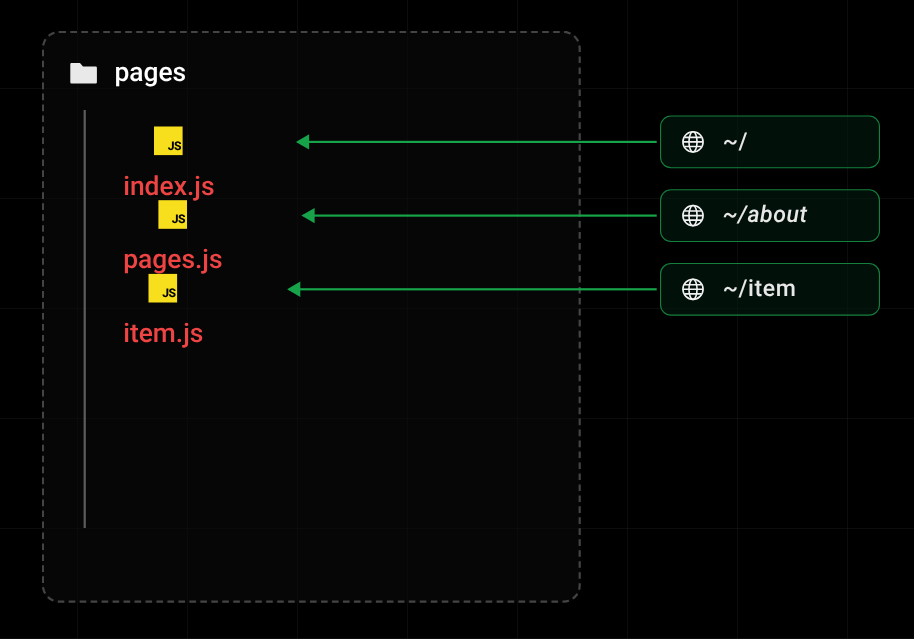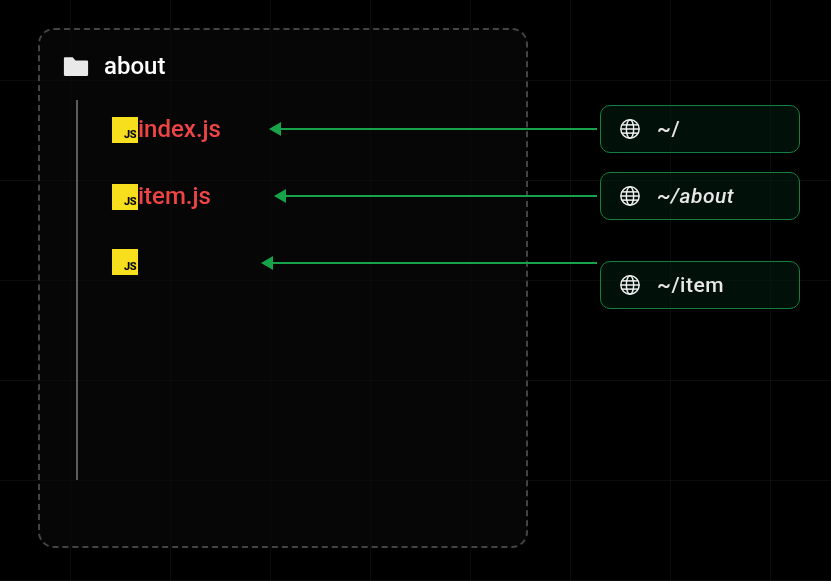--- a/index.html
+++ b/index.html
@@ -146,7 +146,7 @@
       <path d="M2 2h7l2.5 3H22a1 1 0 0 1 1 1v12a1 1 0 0 1-1 1H2a1 1 0 0 1-1-1V3a1 1 0 0 1 1-1z" fill="#e9e9e9"></path>
     </svg>
   </span>
-  <span class="folder-label">about</span>
+  <span class="folder-label">pages</span>
 </div>
 
 <div class="tree-line"></div>

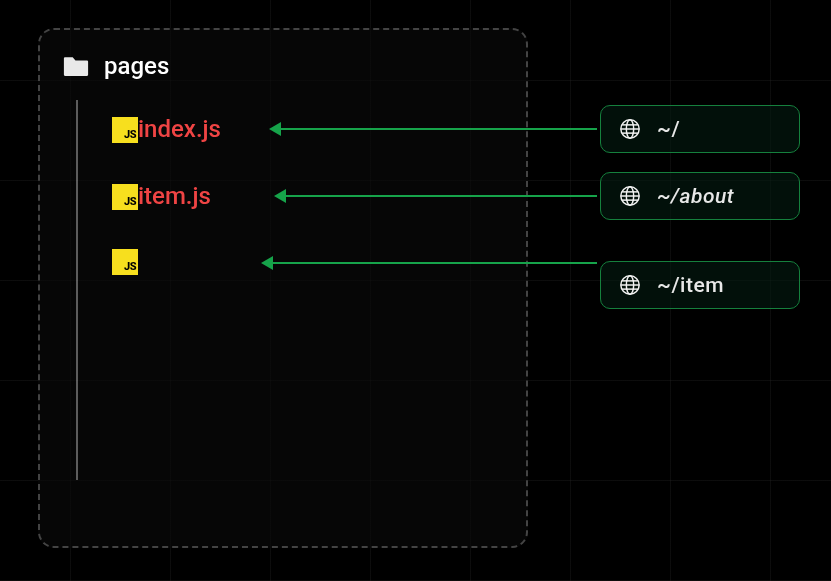--- a/index.html
+++ b/index.html
@@ -60,8 +60,9 @@
     position: absolute;
     left: 112px;
     display: flex;
-    align-items: flex-end;
-    gap: 0;
+    align-items: center;
+    gap: 14px;
+    flex-direction: column;
   }
   .file-row.r0 { top: 115px; }
   .file-row.r1 { top: 182px; }

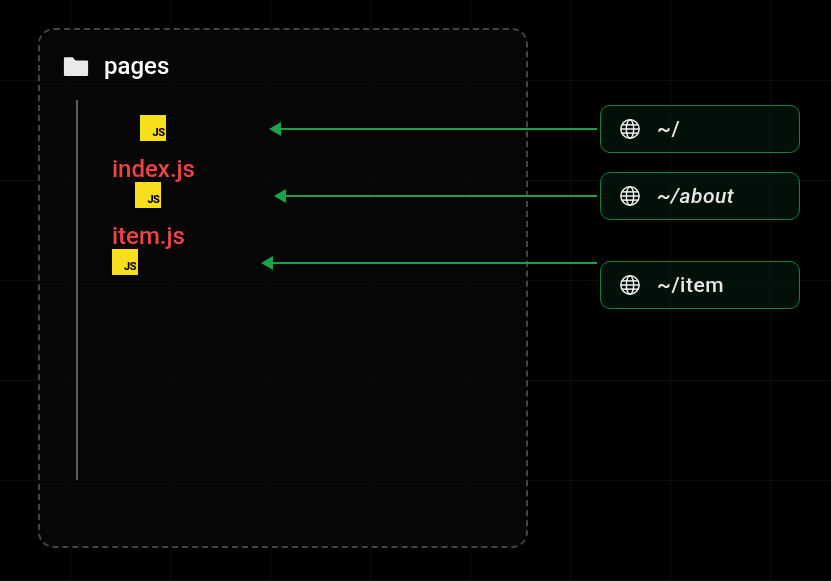--- a/index.html
+++ b/index.html
@@ -158,7 +158,7 @@
 </div>
 <div class="file-row r1">
   <span class="js-icon">JS</span>
-  <span class="file-label">item.js</span>
+  <span class="file-label">pages.js</span>
 </div>
 <div class="file-row r2">
   <span class="js-icon">JS</span>

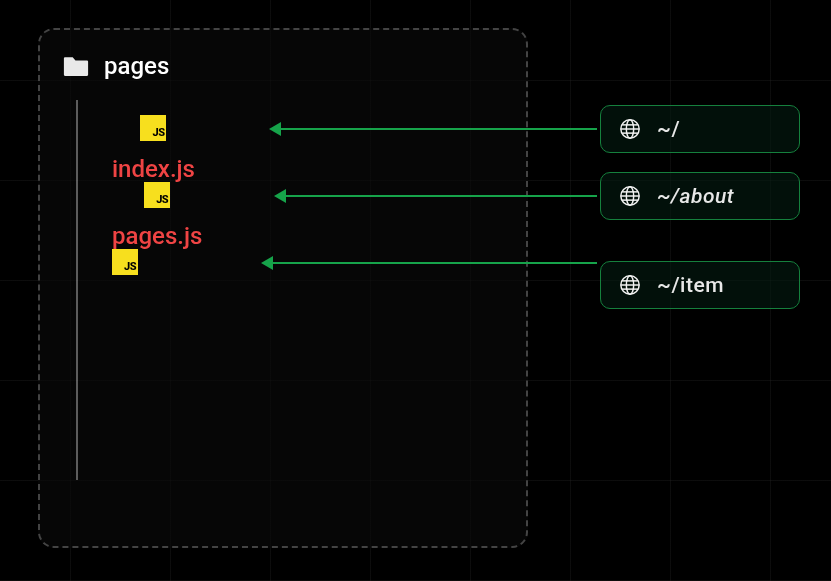--- a/index.html
+++ b/index.html
@@ -120,7 +120,7 @@
   }
   .route-chip.c0 { top: 105px; }
   .route-chip.c1 { top: 172px; font-style: italic; }
-  .route-chip.c2 { top: 239px; margin-top: 22px; }
+  .route-chip.c2 { top: 239px; }
   .globe-icon {
     width: 22px;
     height: 22px;

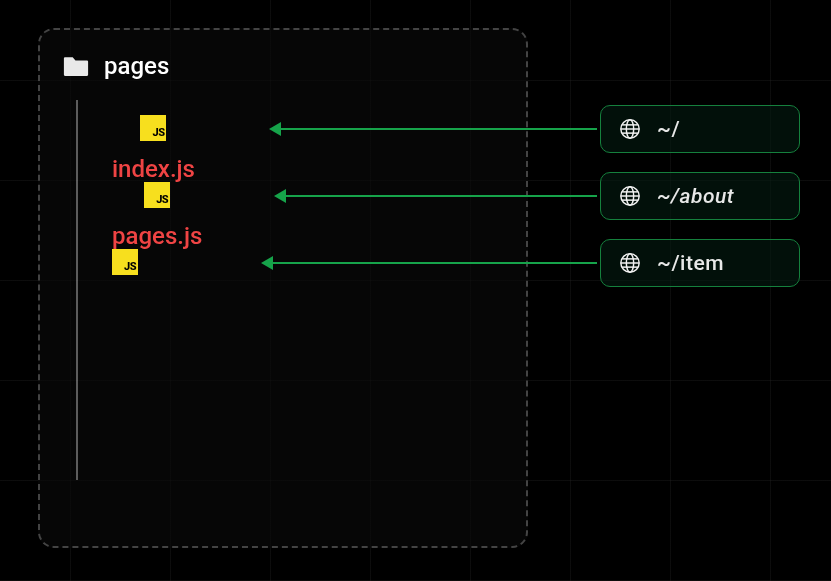--- a/index.html
+++ b/index.html
@@ -162,6 +162,7 @@
 </div>
 <div class="file-row r2">
   <span class="js-icon">JS</span>
+  <span class="file-label">item.js</span>
 </div>
 
 <div class="arrow a0"></div>

